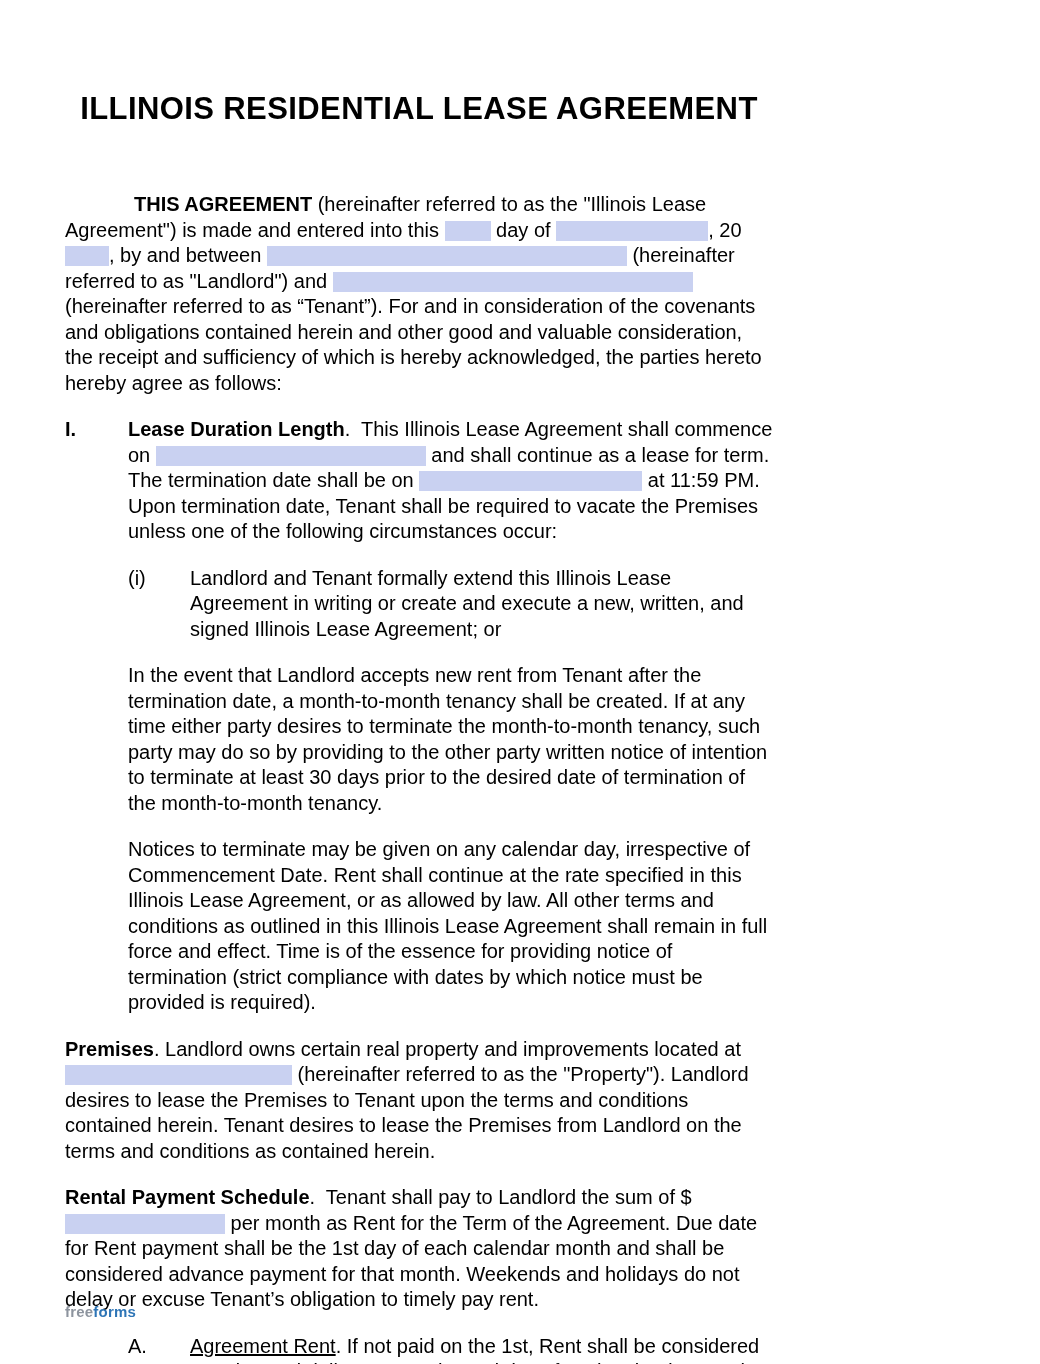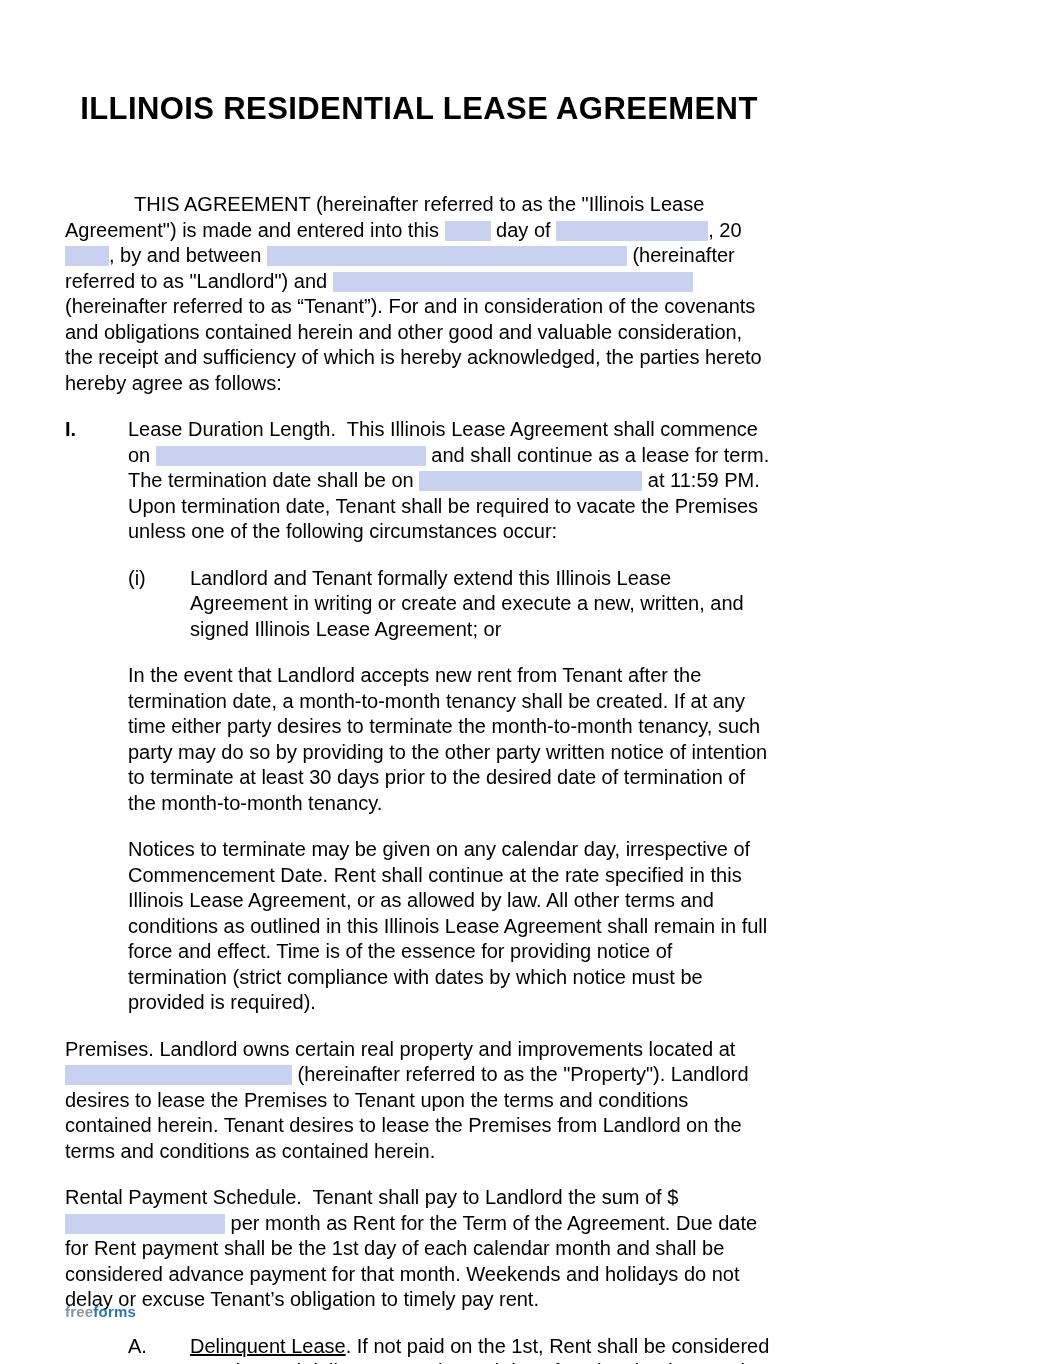--- a/index.html
+++ b/index.html
@@ -34,7 +34,7 @@
   .section .num { font-weight: bold; }
   .subitem { margin-left: 63px; }
   .subitem .num { flex: 0 0 62px; }
-  .bold { font-weight: normal; }
+  .bold { font-weight: bold; }
   .underline { text-decoration: underline; }
   .blank {
     display: inline-block;

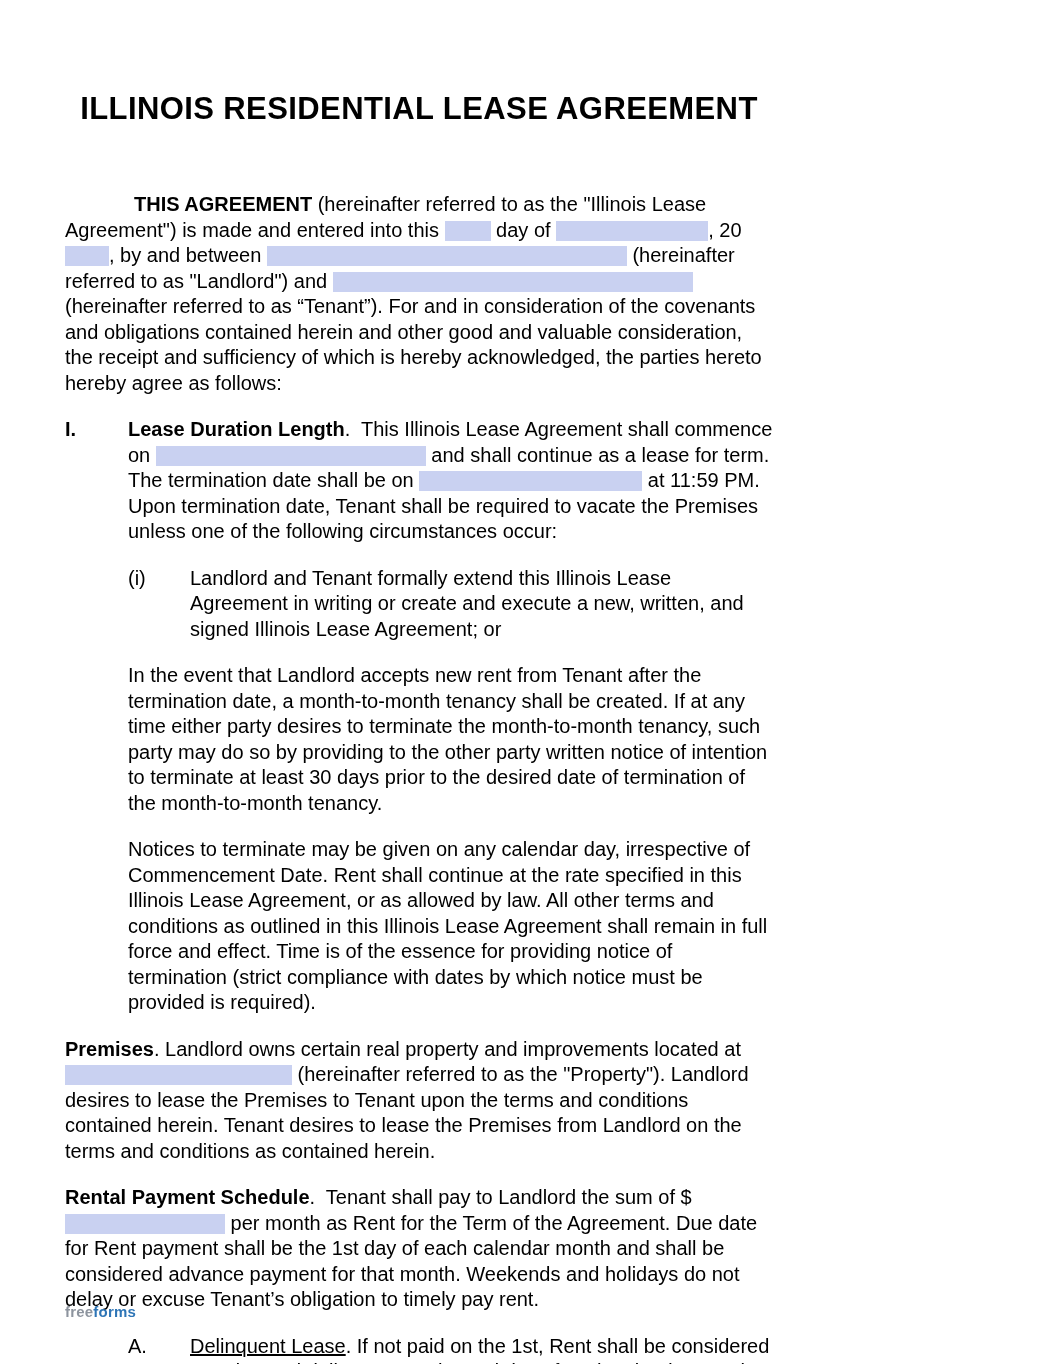--- a/index.html
+++ b/index.html
@@ -78,7 +78,7 @@
       </div>
       <div class="block subitem">
         <span class="num">A.</span>
-        <div class="body"><span class="underline">Delinquent Lease</span><span class="run">. If not paid on the 1st, Rent shall be considered overdue and delinquent on the 2nd day of each calendar month. If Tenant fails to timely pay any</span></div>
+        <div class="body"><span class="underline">Agreement Rent</span><span class="run">. If not paid on the 1st, Rent shall be considered overdue and delinquent on the 2nd day of each calendar month. If Tenant fails to timely pay any</span></div>
       </div>
     </div>
   <div class="footer-logo"><span class="logo-free">free</span><span class="logo-forms">forms</span></div>

